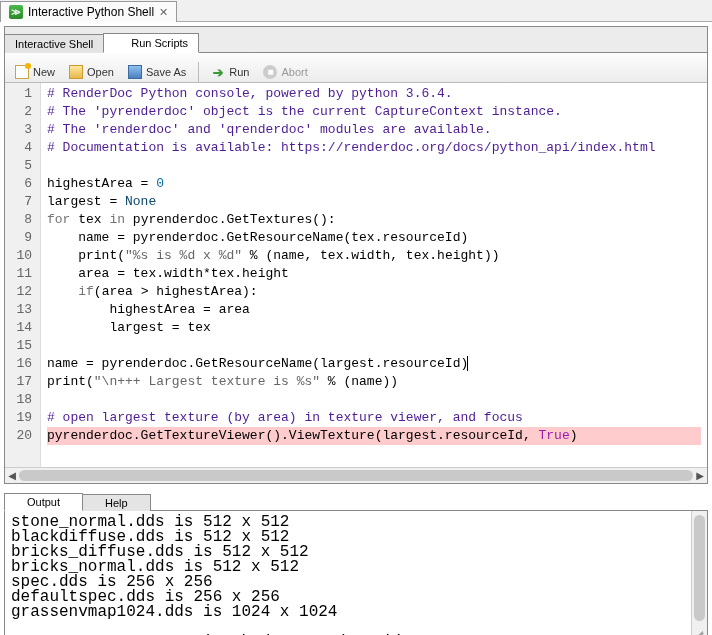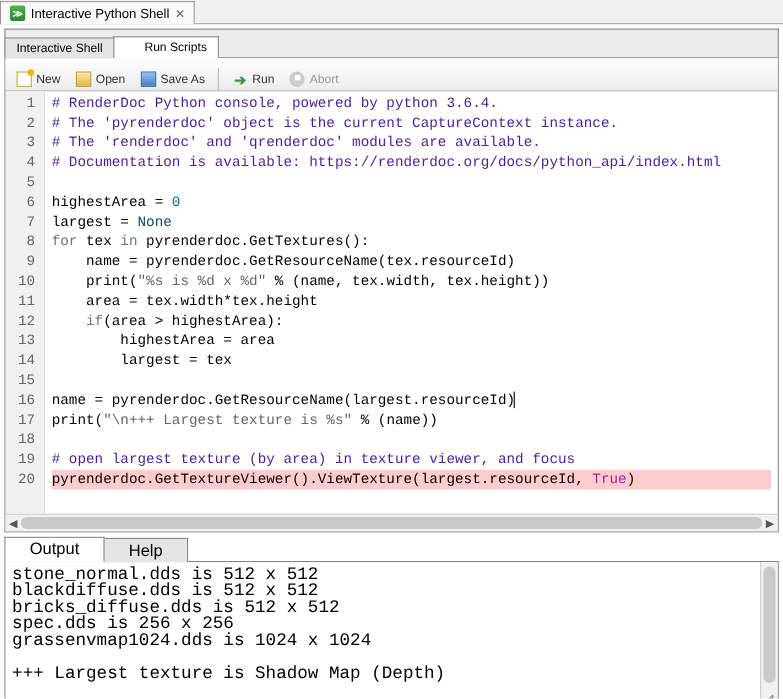--- a/index.html
+++ b/index.html
@@ -167,7 +167,7 @@
     border: 1px solid #888;
     border-bottom: none;
     background: #e4e4e4;
-    font-size: 15px;
+    font-size: 11px;
     margin-right: -1px;
     position:relative; top:1px;
   }

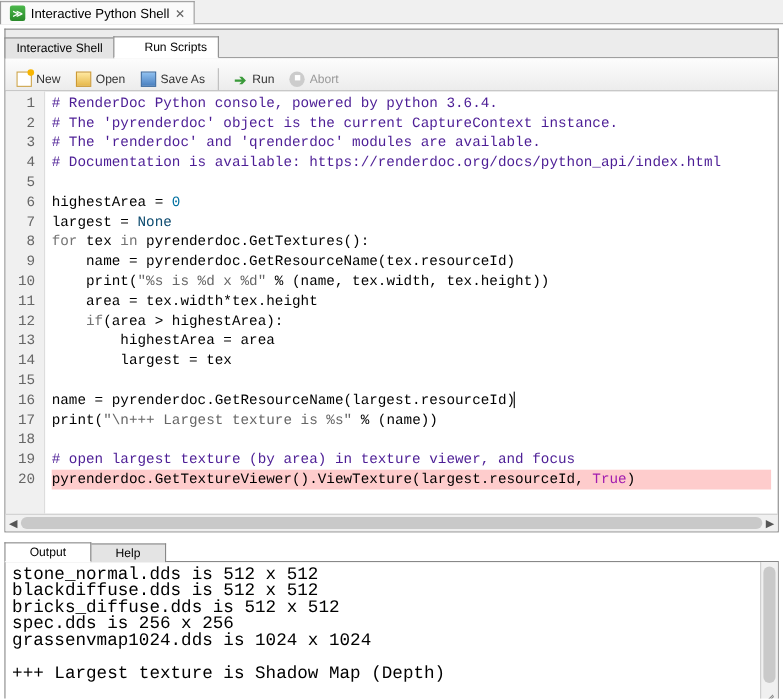--- a/index.html
+++ b/index.html
@@ -302,7 +302,7 @@
 </div>
 
 <div class="output-panel">
-  <div class="output" id="output"><div>stone_normal.dds is 512 x 512</div><div>blackdiffuse.dds is 512 x 512</div><div>bricks_diffuse.dds is 512 x 512</div><div>spec.dds is 256 x 256</div><div>grassenvmap1024.dds is 1024 x 1024</div><div>&nbsp;</div><div>+++ Largest texture is Shadow Map (Depth)</div></div>
+  <div class="output" id="output"><div>stone_normal.dds is 512 x 512</div><div>blackdiffuse.dds is 512 x 512</div><div>bricks_diffuse.dds is 512 x 512</div><div>bricks_normal.dds is 512 x 512</div><div>spec.dds is 256 x 256</div><div>grassenvmap1024.dds is 1024 x 1024</div><div>&nbsp;</div><div>+++ Largest texture is Shadow Map (Depth)</div></div>
   <div class="vscroll">
     <div class="vthumb"></div>
     <div class="resize"></div>

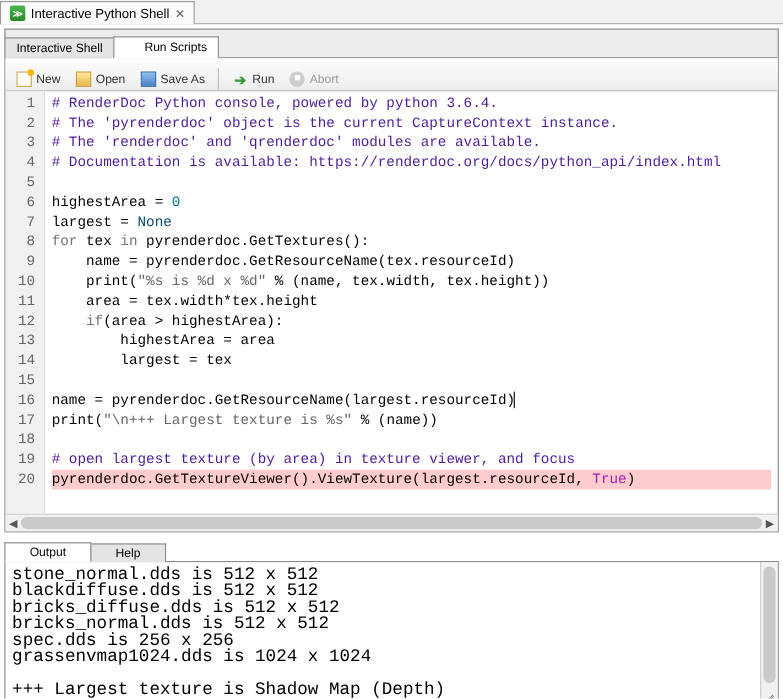--- a/index.html
+++ b/index.html
@@ -302,7 +302,7 @@
 </div>
 
 <div class="output-panel">
-  <div class="output" id="output"><div>stone_normal.dds is 512 x 512</div><div>blackdiffuse.dds is 512 x 512</div><div>bricks_diffuse.dds is 512 x 512</div><div>bricks_normal.dds is 512 x 512</div><div>spec.dds is 256 x 256</div><div>grassenvmap1024.dds is 1024 x 1024</div><div>&nbsp;</div><div>+++ Largest texture is Shadow Map (Depth)</div></div>
+  <div class="output" id="output"><div>stone_normal.dds is 512 x 512</div><div>blackdiffuse.dds is 512 x 512</div><div>bricks_diffuse.dds is 512 x 512</div><div>bricks_normal.dds is 512 x 512</div><div>spec.dds is 256 x 256</div><div>defaultspec.dds is 256 x 256</div><div>grassenvmap1024.dds is 1024 x 1024</div><div>&nbsp;</div><div>+++ Largest texture is Shadow Map (Depth)</div></div>
   <div class="vscroll">
     <div class="vthumb"></div>
     <div class="resize"></div>

